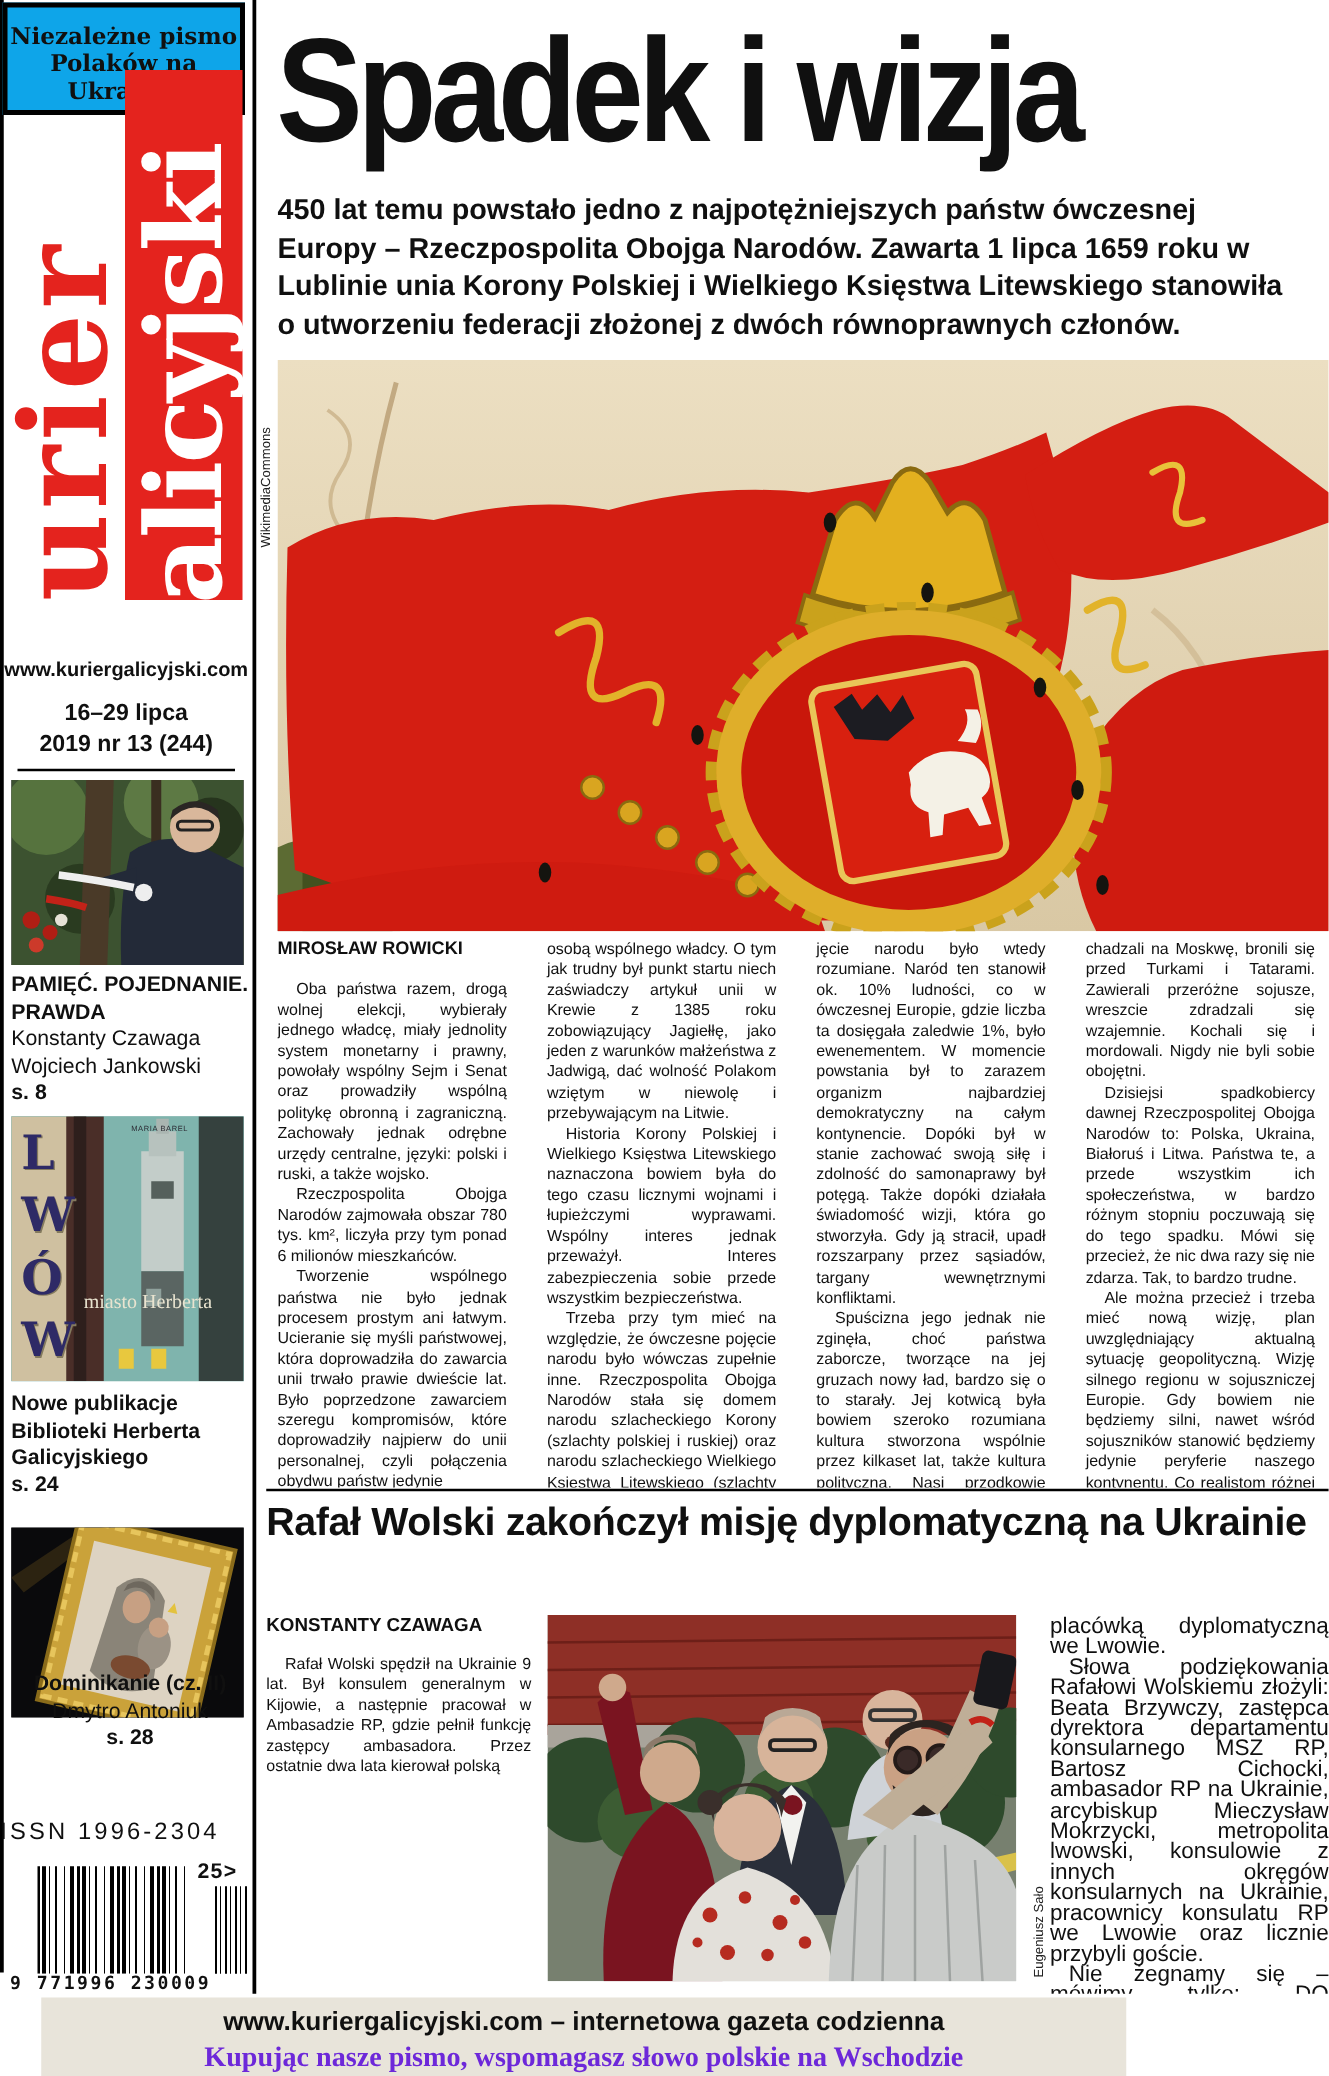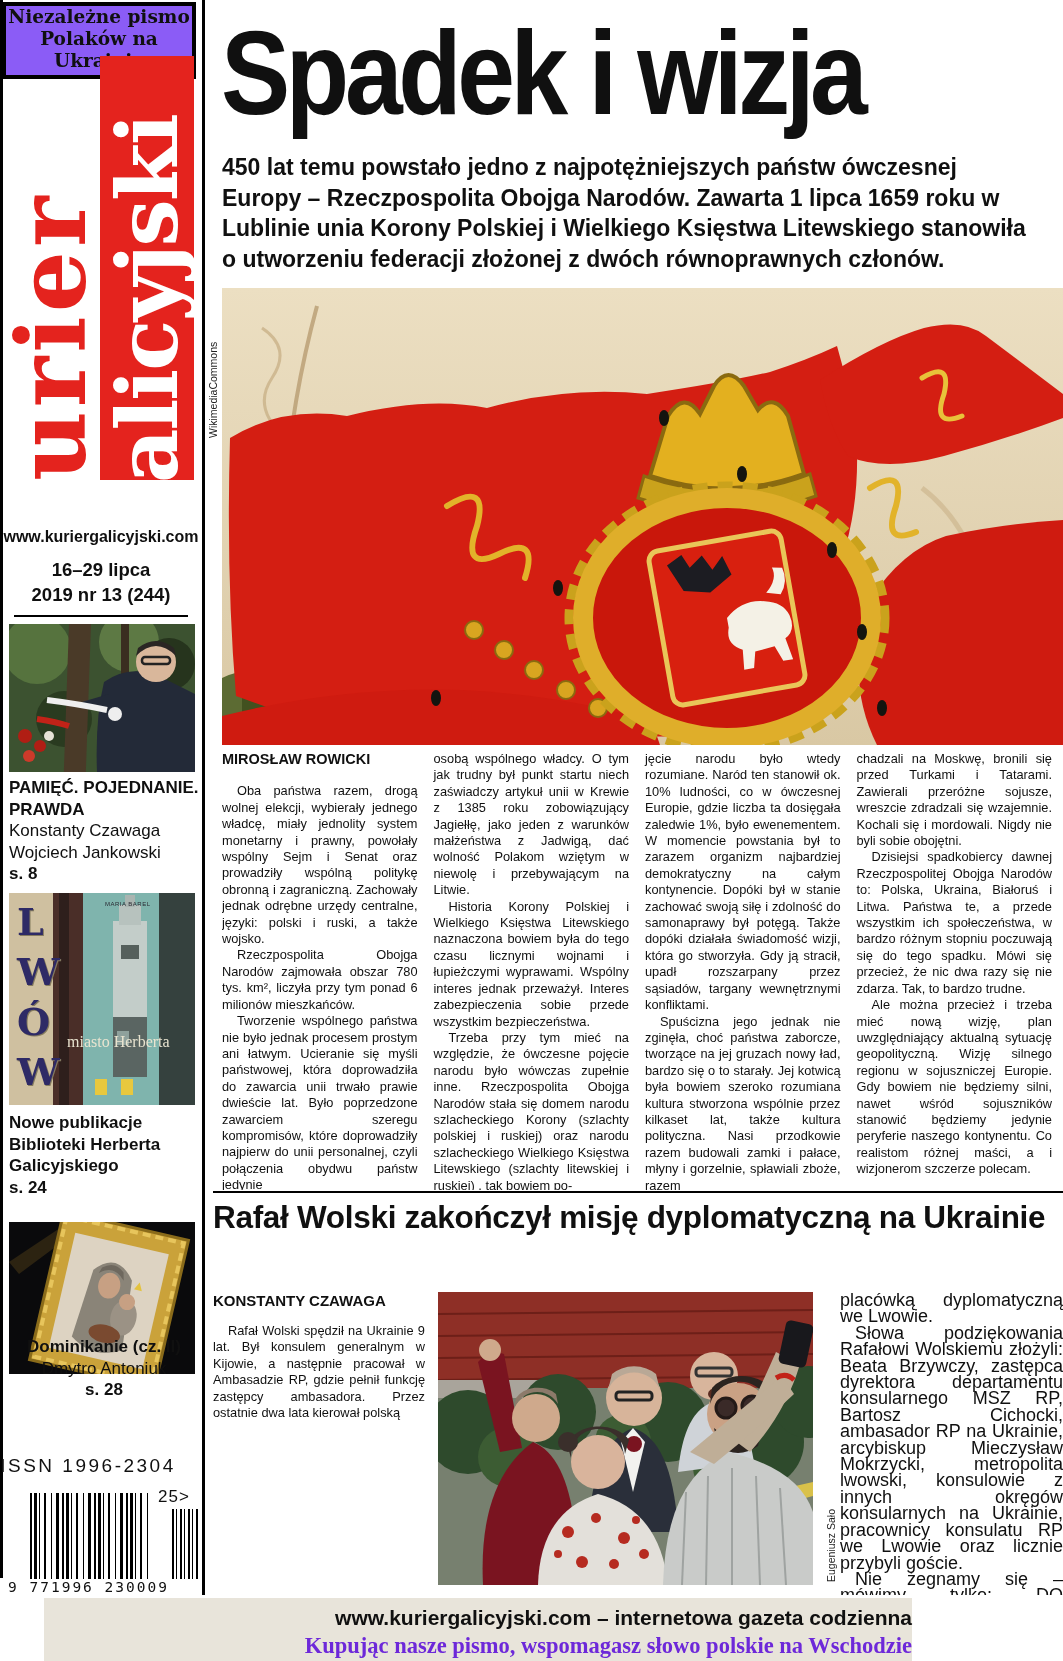--- a/index.html
+++ b/index.html
@@ -11,9 +11,9 @@
   
   #border-left{left:0;top:0;width:3px;height:1578px;background:#000;}
   #sidebar-divider{left:202px;top:0;width:3px;height:1595px;background:#000;}
-  #tagline-box{left:2px;top:2px;width:186px;border:4px solid #000;background:#8b5cf6;
+  #tagline-box{left:2px;top:2px;width:186px;border:4px solid #000;background:#0ea5e9;
       text-align:center;font-family:"DejaVu Serif","Liberation Serif",serif;
-      font-weight:bold;font-size:18.5px;line-height:22px;padding:0 0 3px;}
+      font-weight:bold;font-size:18.5px;line-height:22px;padding:13px 0 3px;}
   #logo-bar{left:100px;top:56px;width:94px;height:424px;}
   .logo-word{font-family:"DejaVu Serif","Liberation Serif",serif;font-weight:bold;}
   #logo-urier{left:4px;top:481px;font-size:96px;line-height:96px;letter-spacing:4px;}

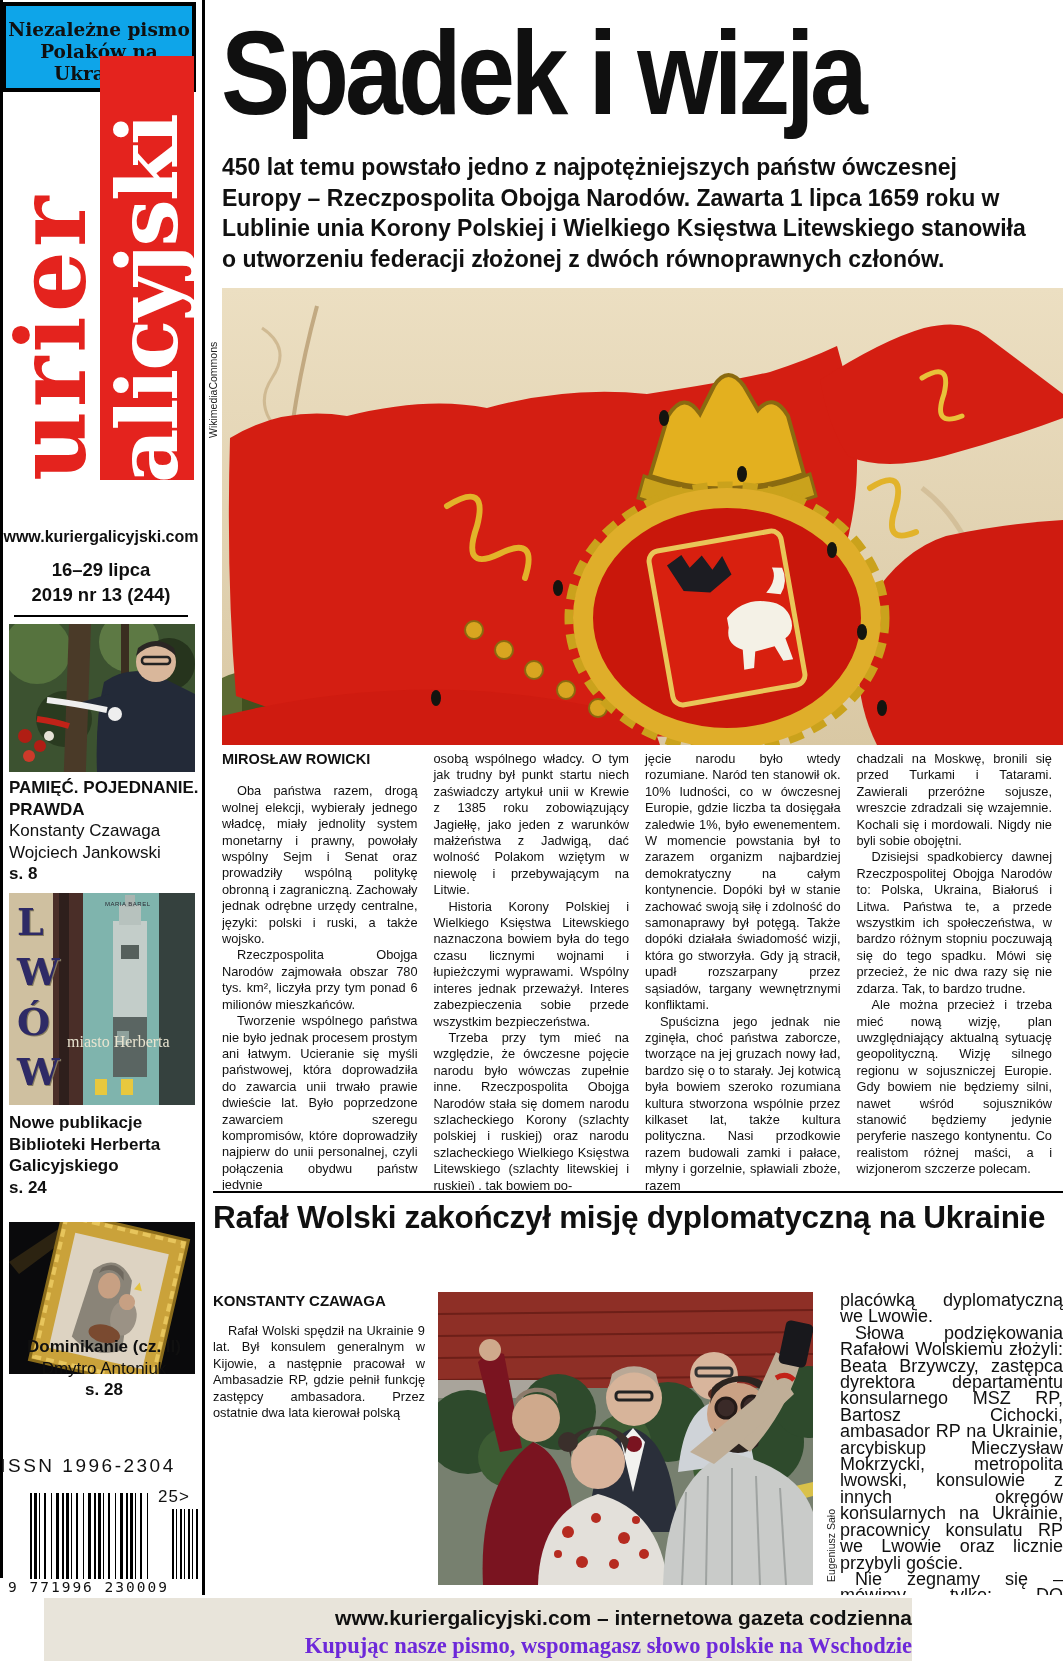--- a/index.html
+++ b/index.html
@@ -56,7 +56,7 @@
   #figure1{left:205px;top:288px;width:858px;height:457px;}
   #fig1-credit{left:2px;top:148px;font-size:10.5px;color:#222;}
   #flag-svg{position:absolute;left:17px;top:0;}
-  #columns{left:222px;top:751px;width:830px;height:439px;display:flex;gap:16px;overflow:hidden;}
+  #columns{left:222px;top:751px;width:830px;height:439px;display:flex;gap:32px;overflow:hidden;}
   .col{flex:1;text-align:justify;font-size:12.8px;line-height:16.4px;}
   .col p{margin:0;}
   p.ind{text-indent:15px;}

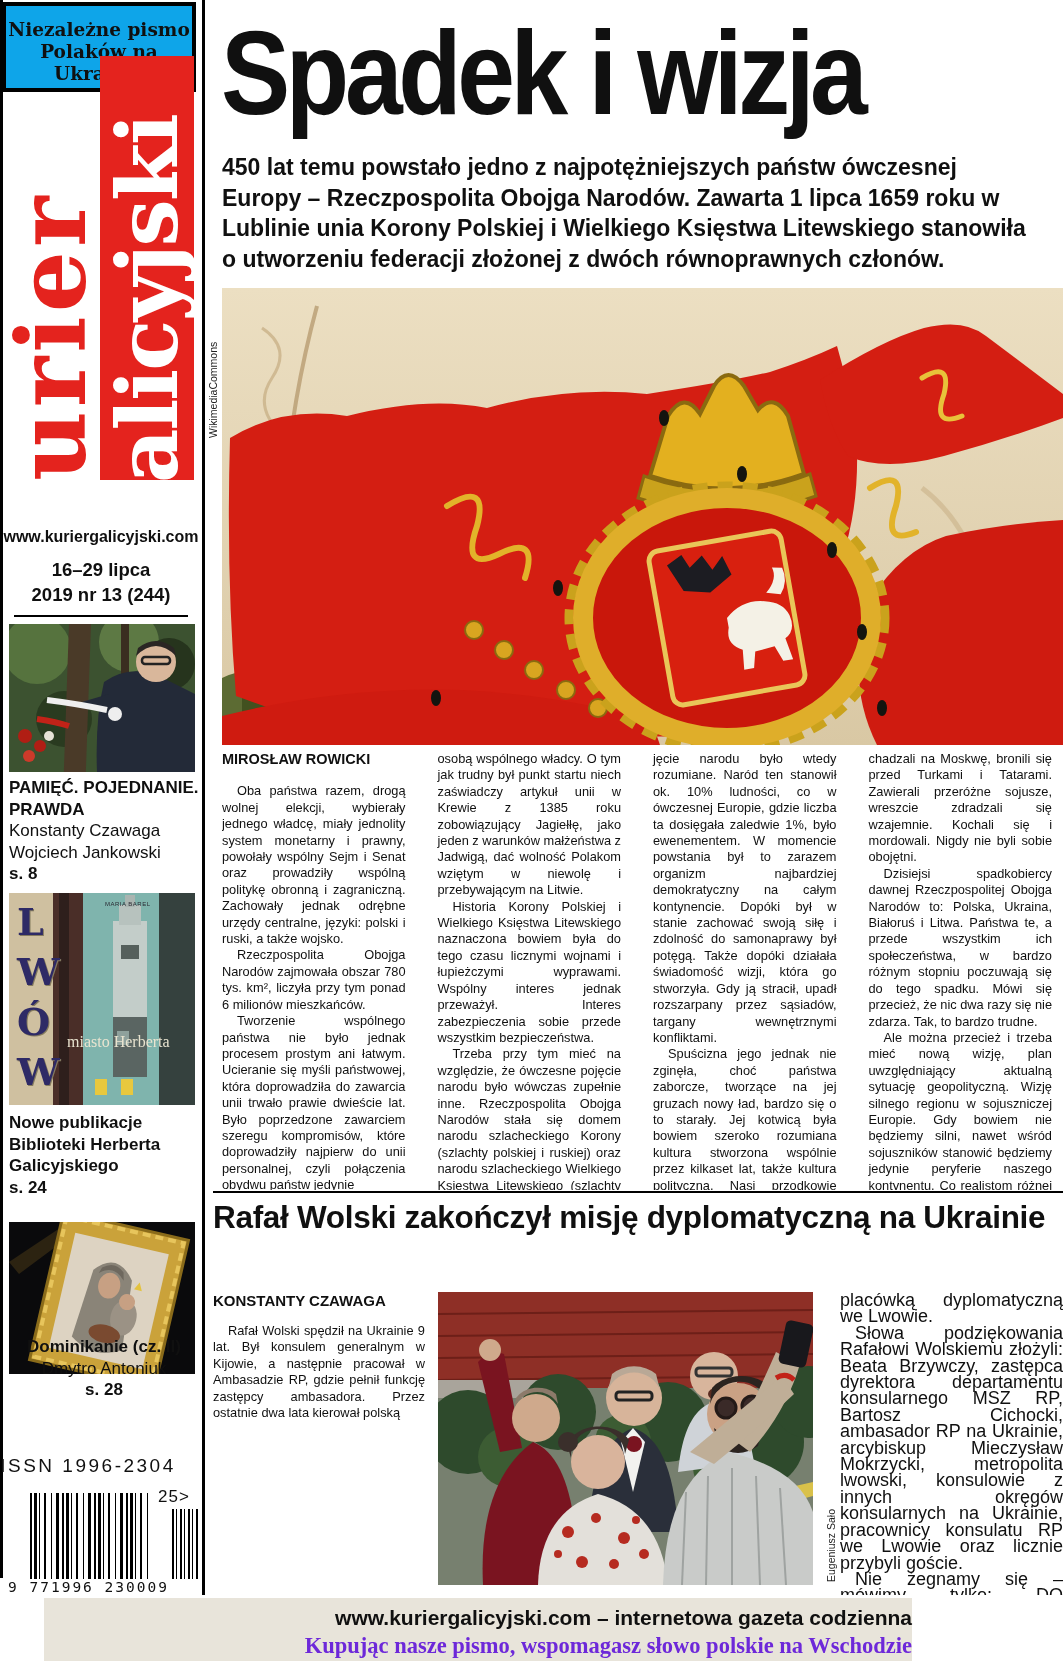--- a/index.html
+++ b/index.html
@@ -31,7 +31,7 @@
   .scap .p{font-weight:bold;}
   #cap1{top:777px;} #cap2{top:1112px;} #cap3{top:1336px;text-align:center;}
   #issn{left:0;top:1455px;width:176px;text-align:center;font-size:19px;letter-spacing:2.5px;}
-  #barcode{left:30px;top:1479px;width:164px;height:120px;}
+  #barcode{left:30px;top:1479px;width:164px;height:120px;font-weight:bold;}
   .bars{position:absolute;left:0;top:14px;width:118px;height:86px;background:
     repeating-linear-gradient(90deg,#000 0 2px,#fff 2px 4px,#000 4px 7px,#fff 7px 9px,
     #000 9px 10px,#fff 10px 14px,#000 14px 16px,#fff 16px 21px,#000 21px 22px,#fff 22px 26px,

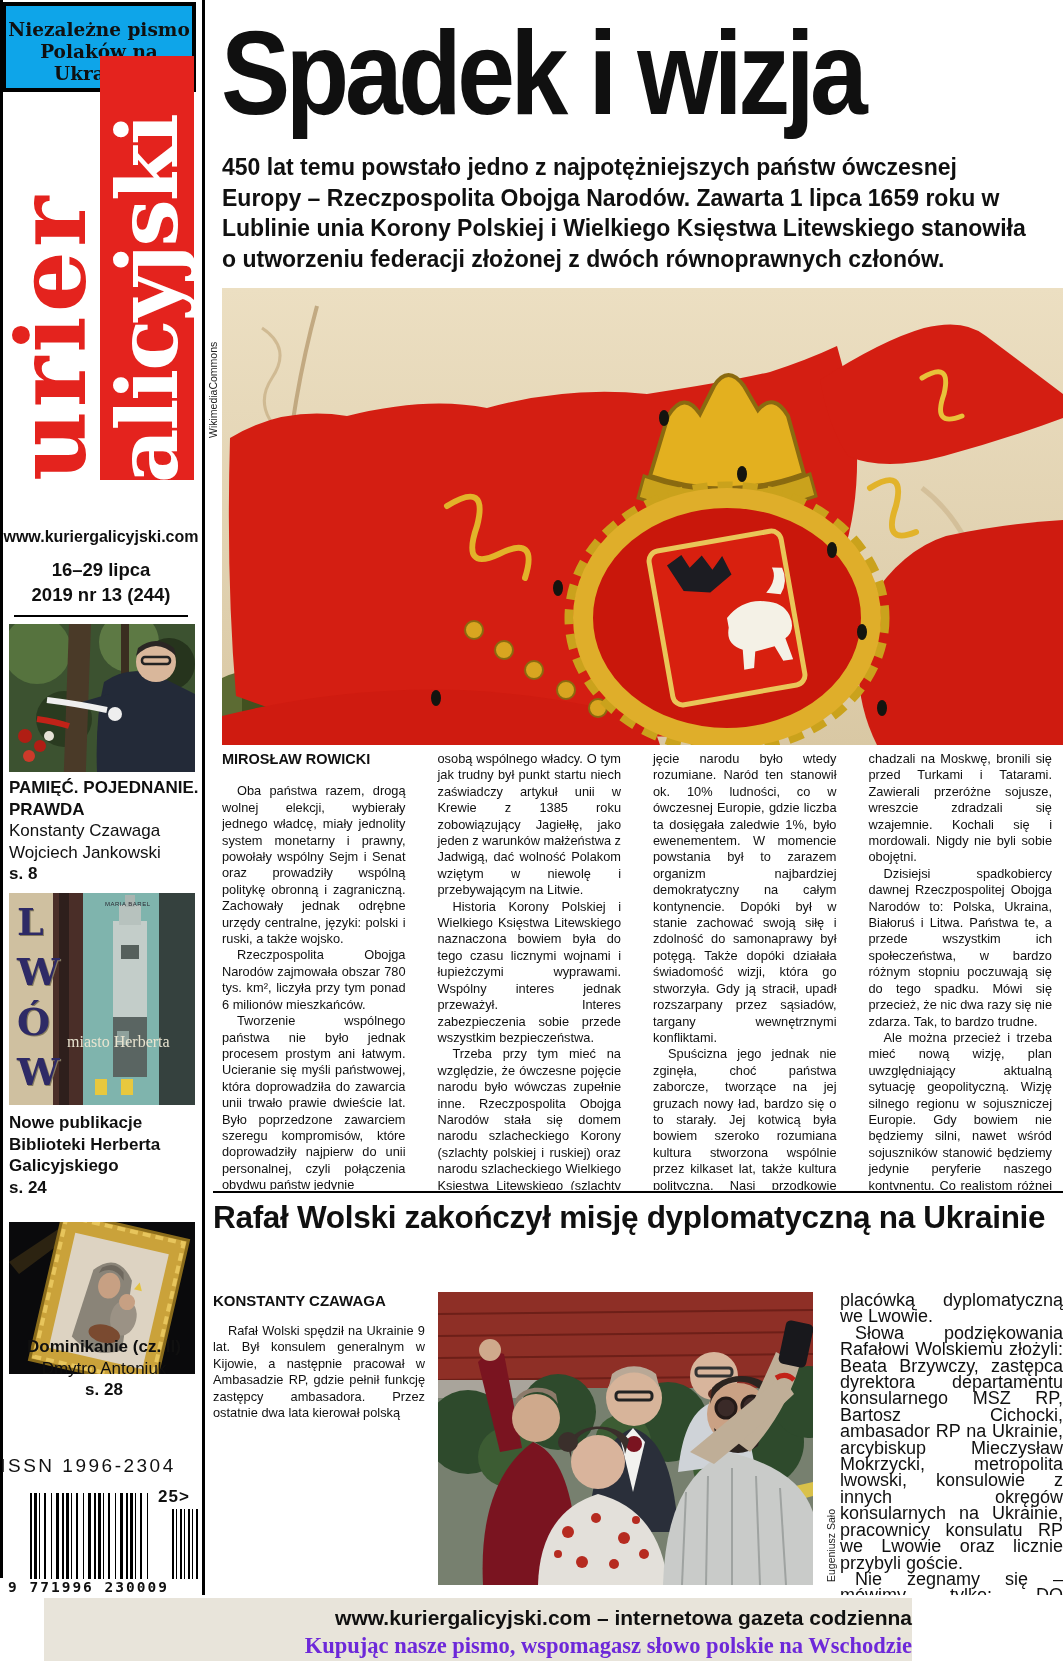--- a/index.html
+++ b/index.html
@@ -75,7 +75,7 @@
   .gapTop{margin-top:17px;}
 
   
-  #footer{left:33px;top:1598px;width:868px;height:63px;background:#e8e4da;text-align:right;margin-left:11px;}
+  #footer{left:33px;top:1598px;width:868px;height:63px;background:#e8e4da;text-align:center;}
   .f1{margin-top:8px;font-size:21px;font-weight:bold;}
   .f2{margin-top:3px;font-size:22.5px;font-weight:bold;
       font-family:"Liberation Serif",serif;color:#6d28d9;}

